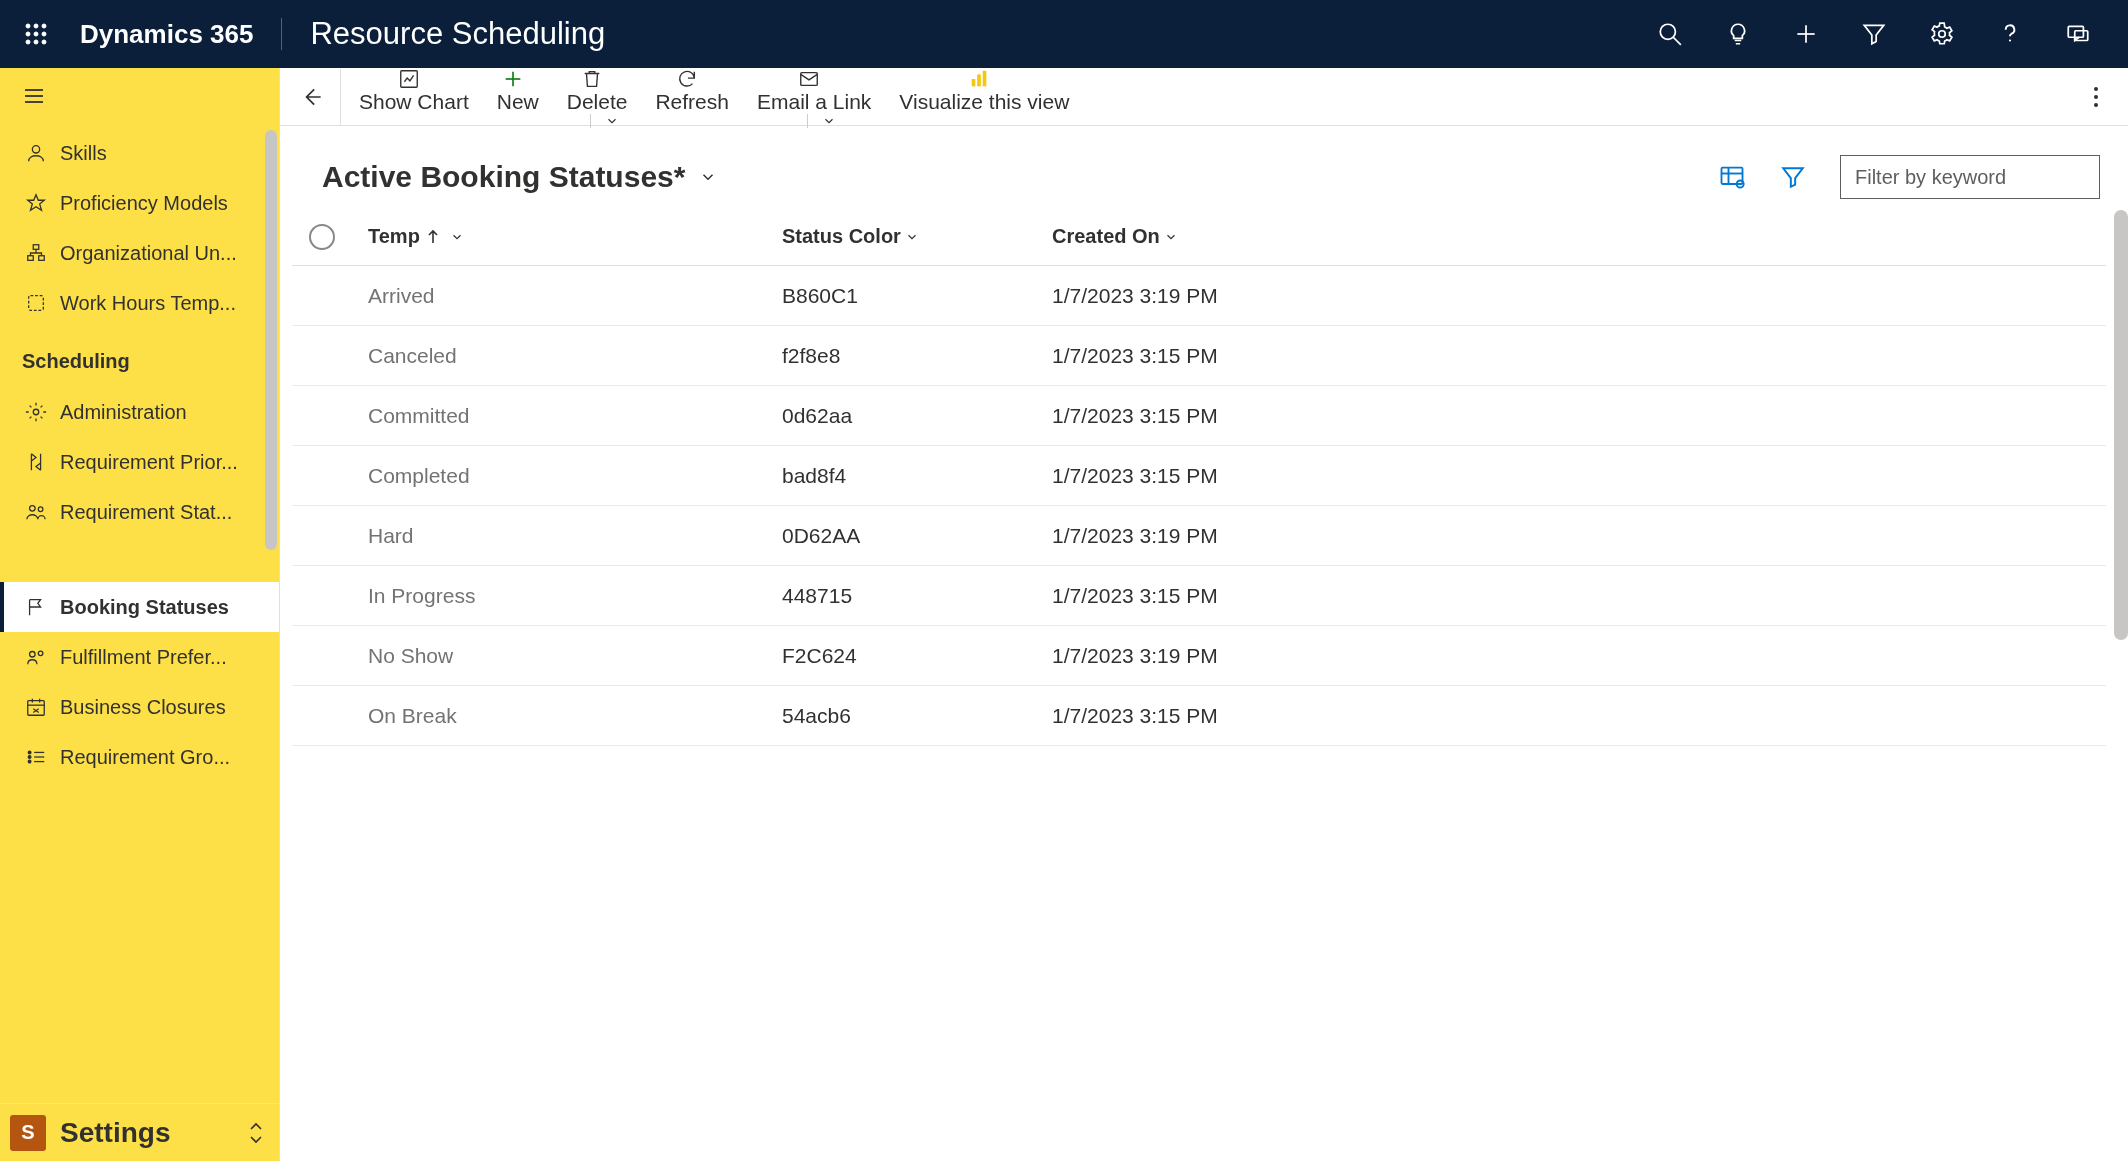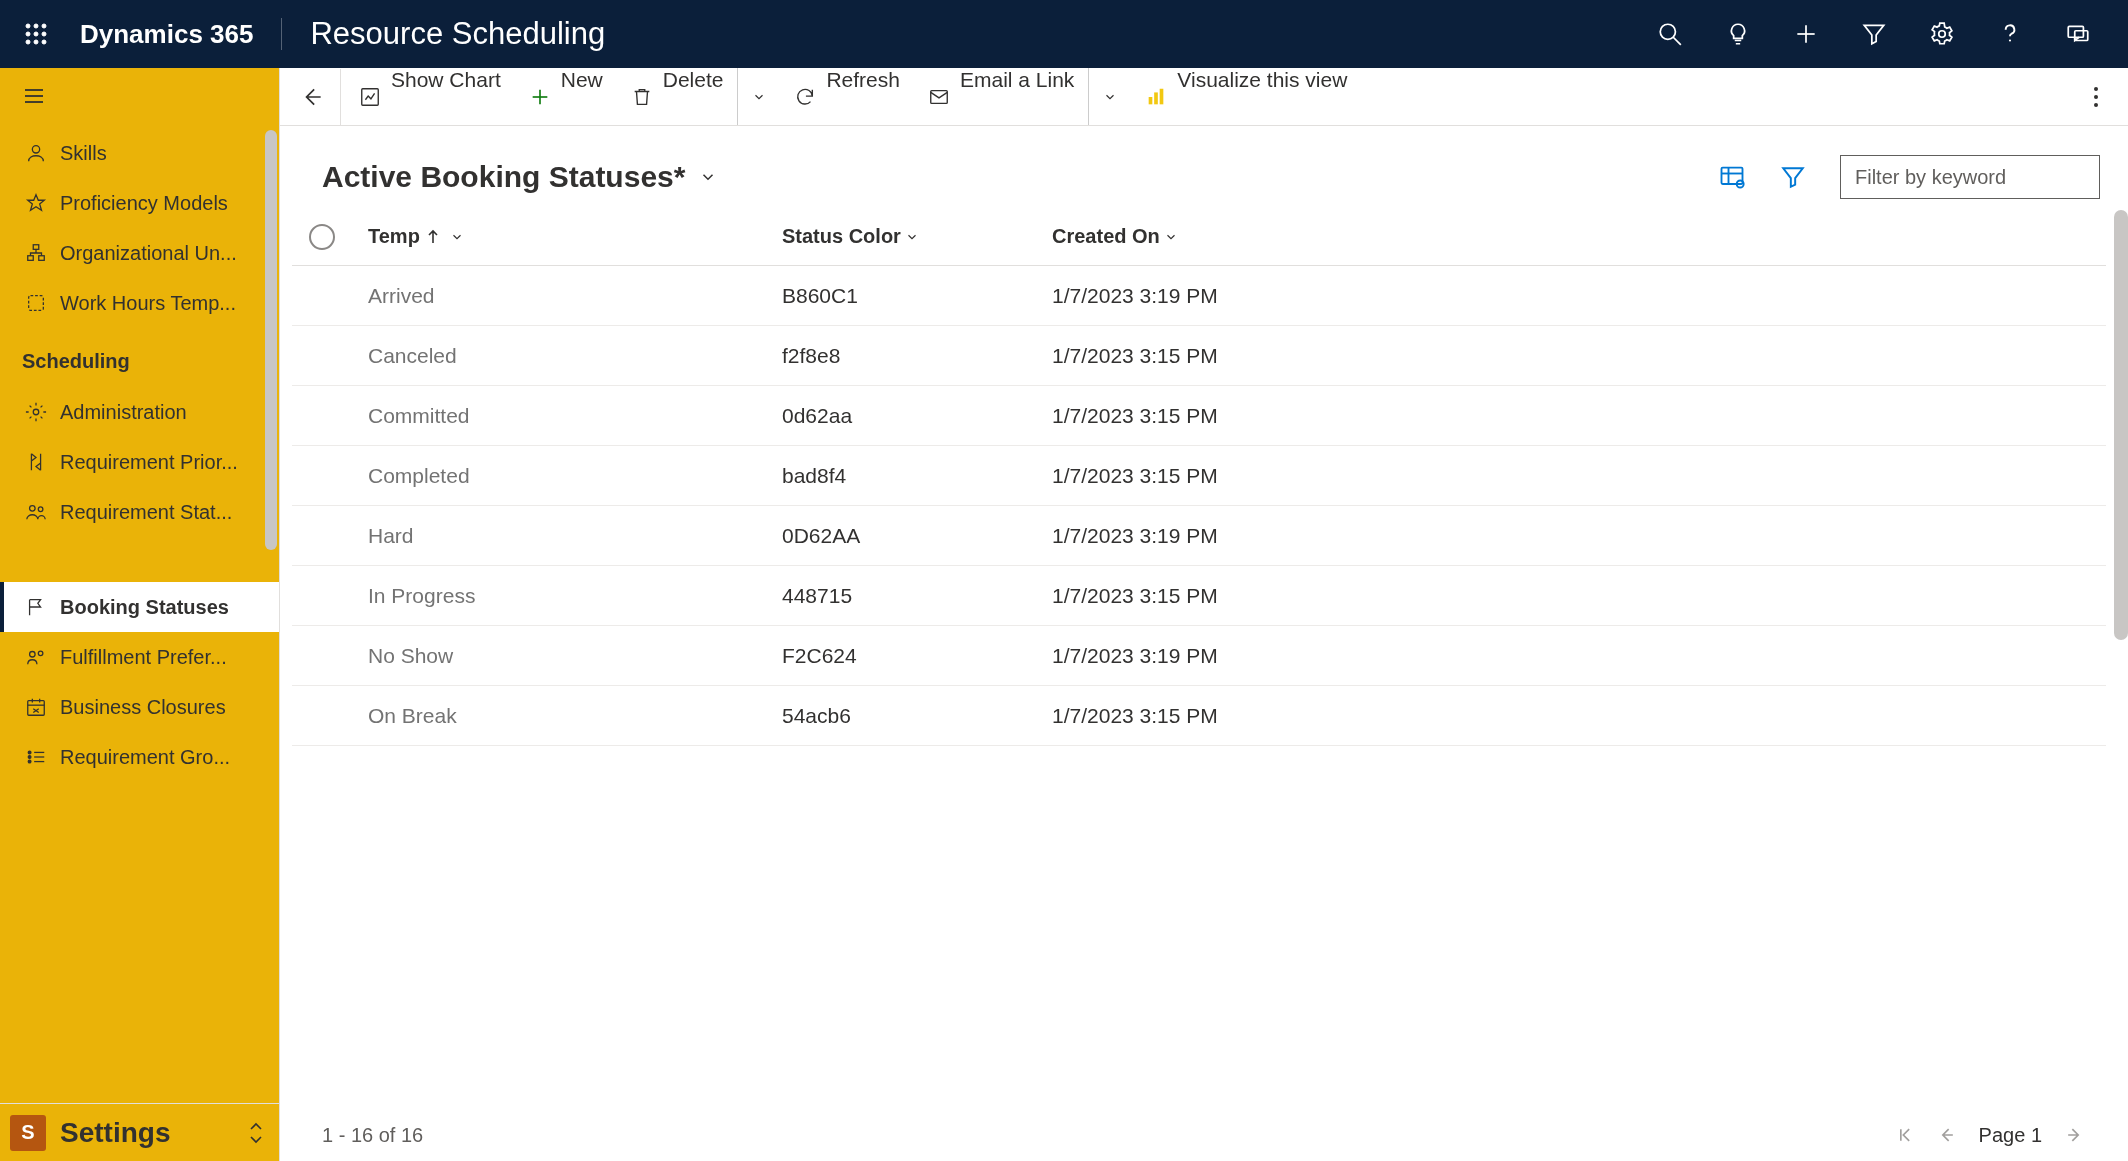--- a/index.html
+++ b/index.html
@@ -65,7 +65,7 @@
 }
 .cmdbar .back { width:48px; height:58px; display:flex; align-items:center; justify-content:center; cursor:pointer;}
 .cmdbar .vline { width:1px; height:56px; background:#e1dfdd; margin: 0 4px; }
-.cmdbar .cmd { display:flex; padding: 0 14px; height:100%; cursor:pointer; font-size:21px;}
+.cmdbar .cmd { display:flex; align-items:center; padding: 0 14px; height:100%; cursor:pointer; font-size:21px;flex-direction:column;}
 .cmdbar .cmd .cicon { margin-right:10px; display:flex; align-items:center;}
 .cmdbar .cmd.split .chev { margin-left:14px; padding-left:14px; border-left:1px solid #ccc; display:flex; align-items:center;}
 .cmdbar .more { margin-left:auto; width:48px; display:flex; justify-content:center; cursor:pointer;}

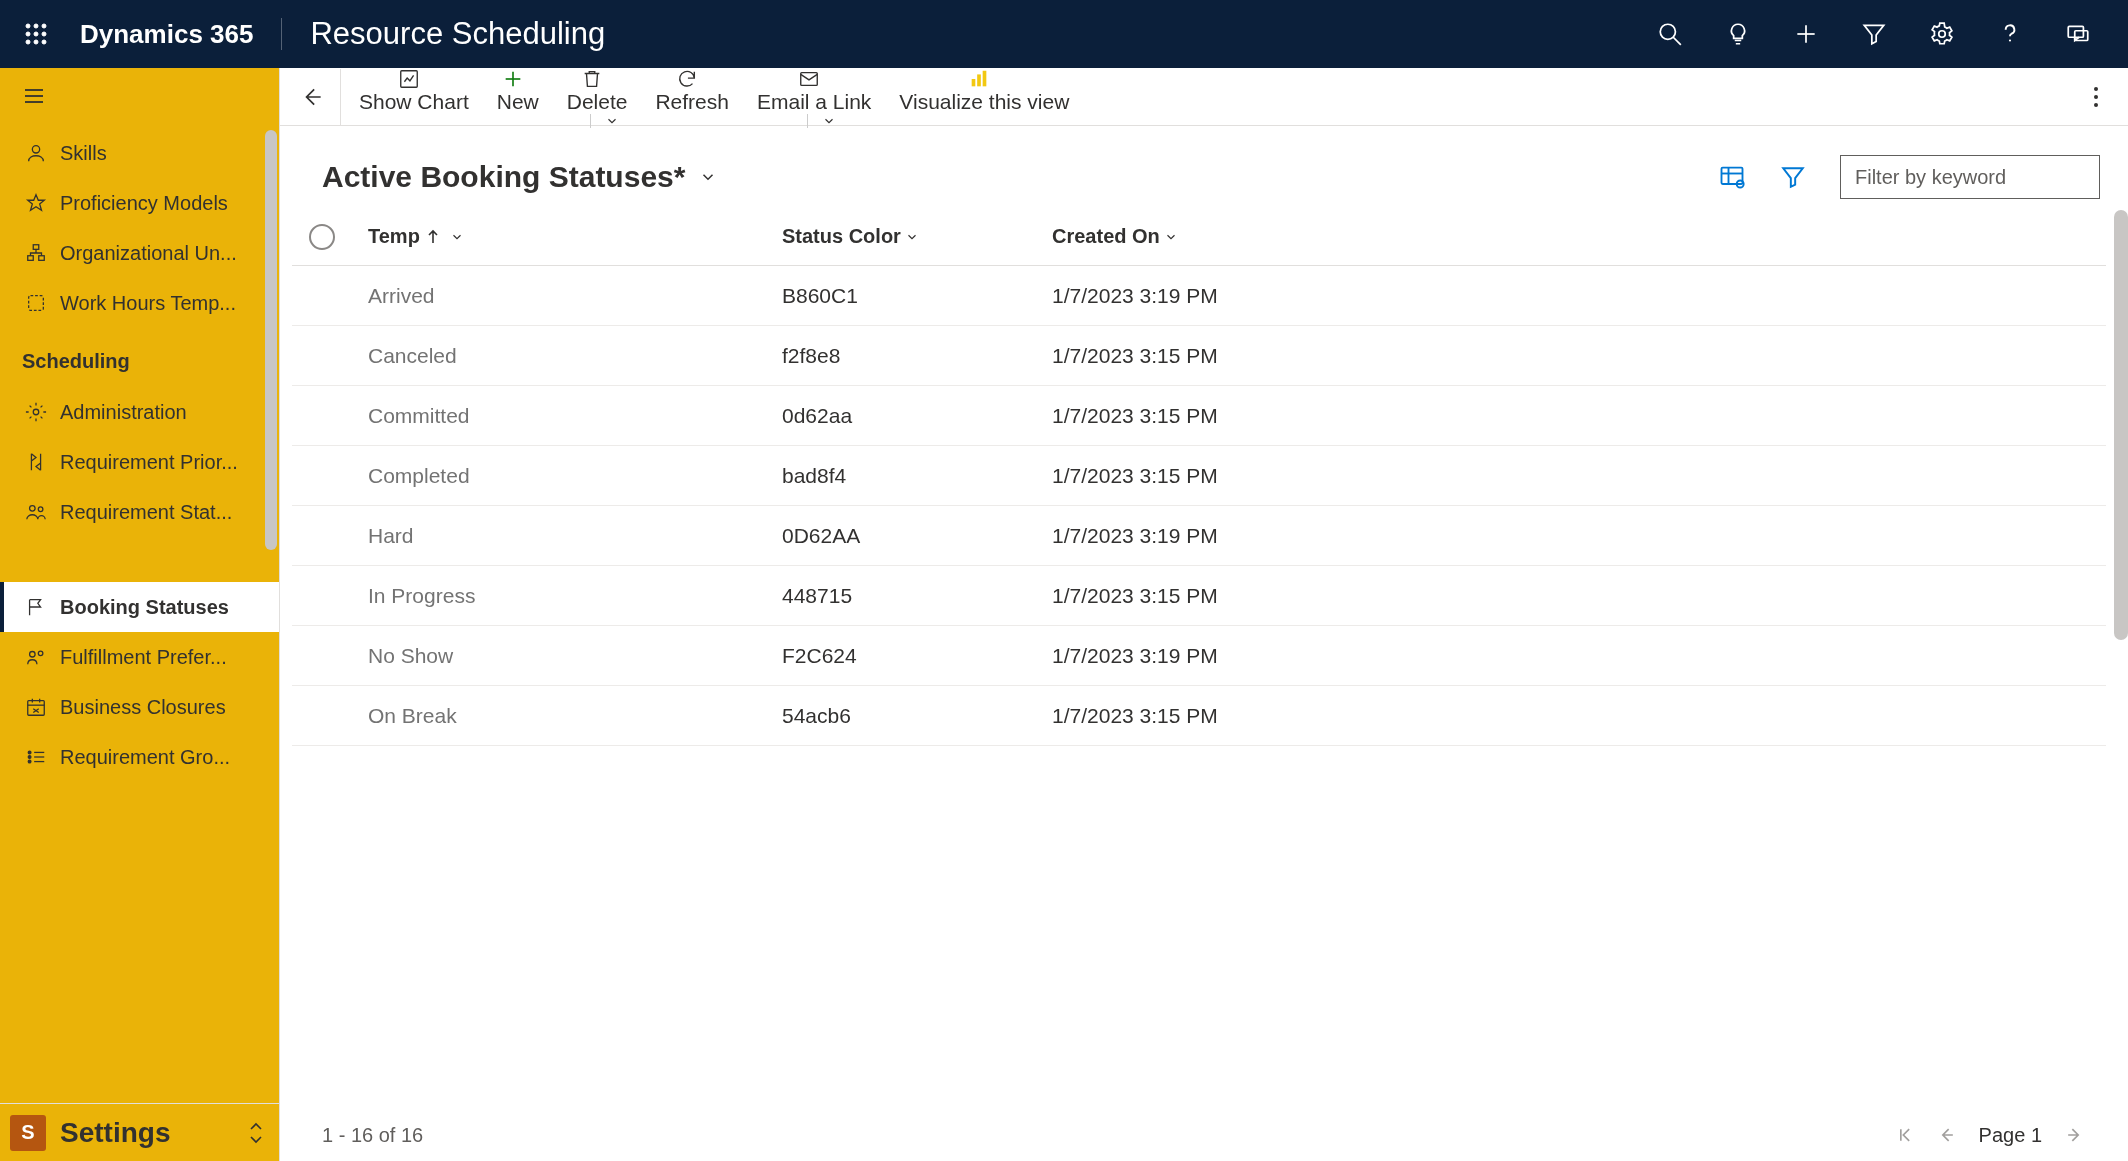--- a/index.html
+++ b/index.html
@@ -33,7 +33,7 @@
 .body { flex:1; display:flex; min-height:0; }
 .sidebar {
   width: 280px;
-  background: #eab308;
+  background: #fde047;
   border-right: 1px solid #e1dfdd;
   display:flex;
   flex-direction:column;

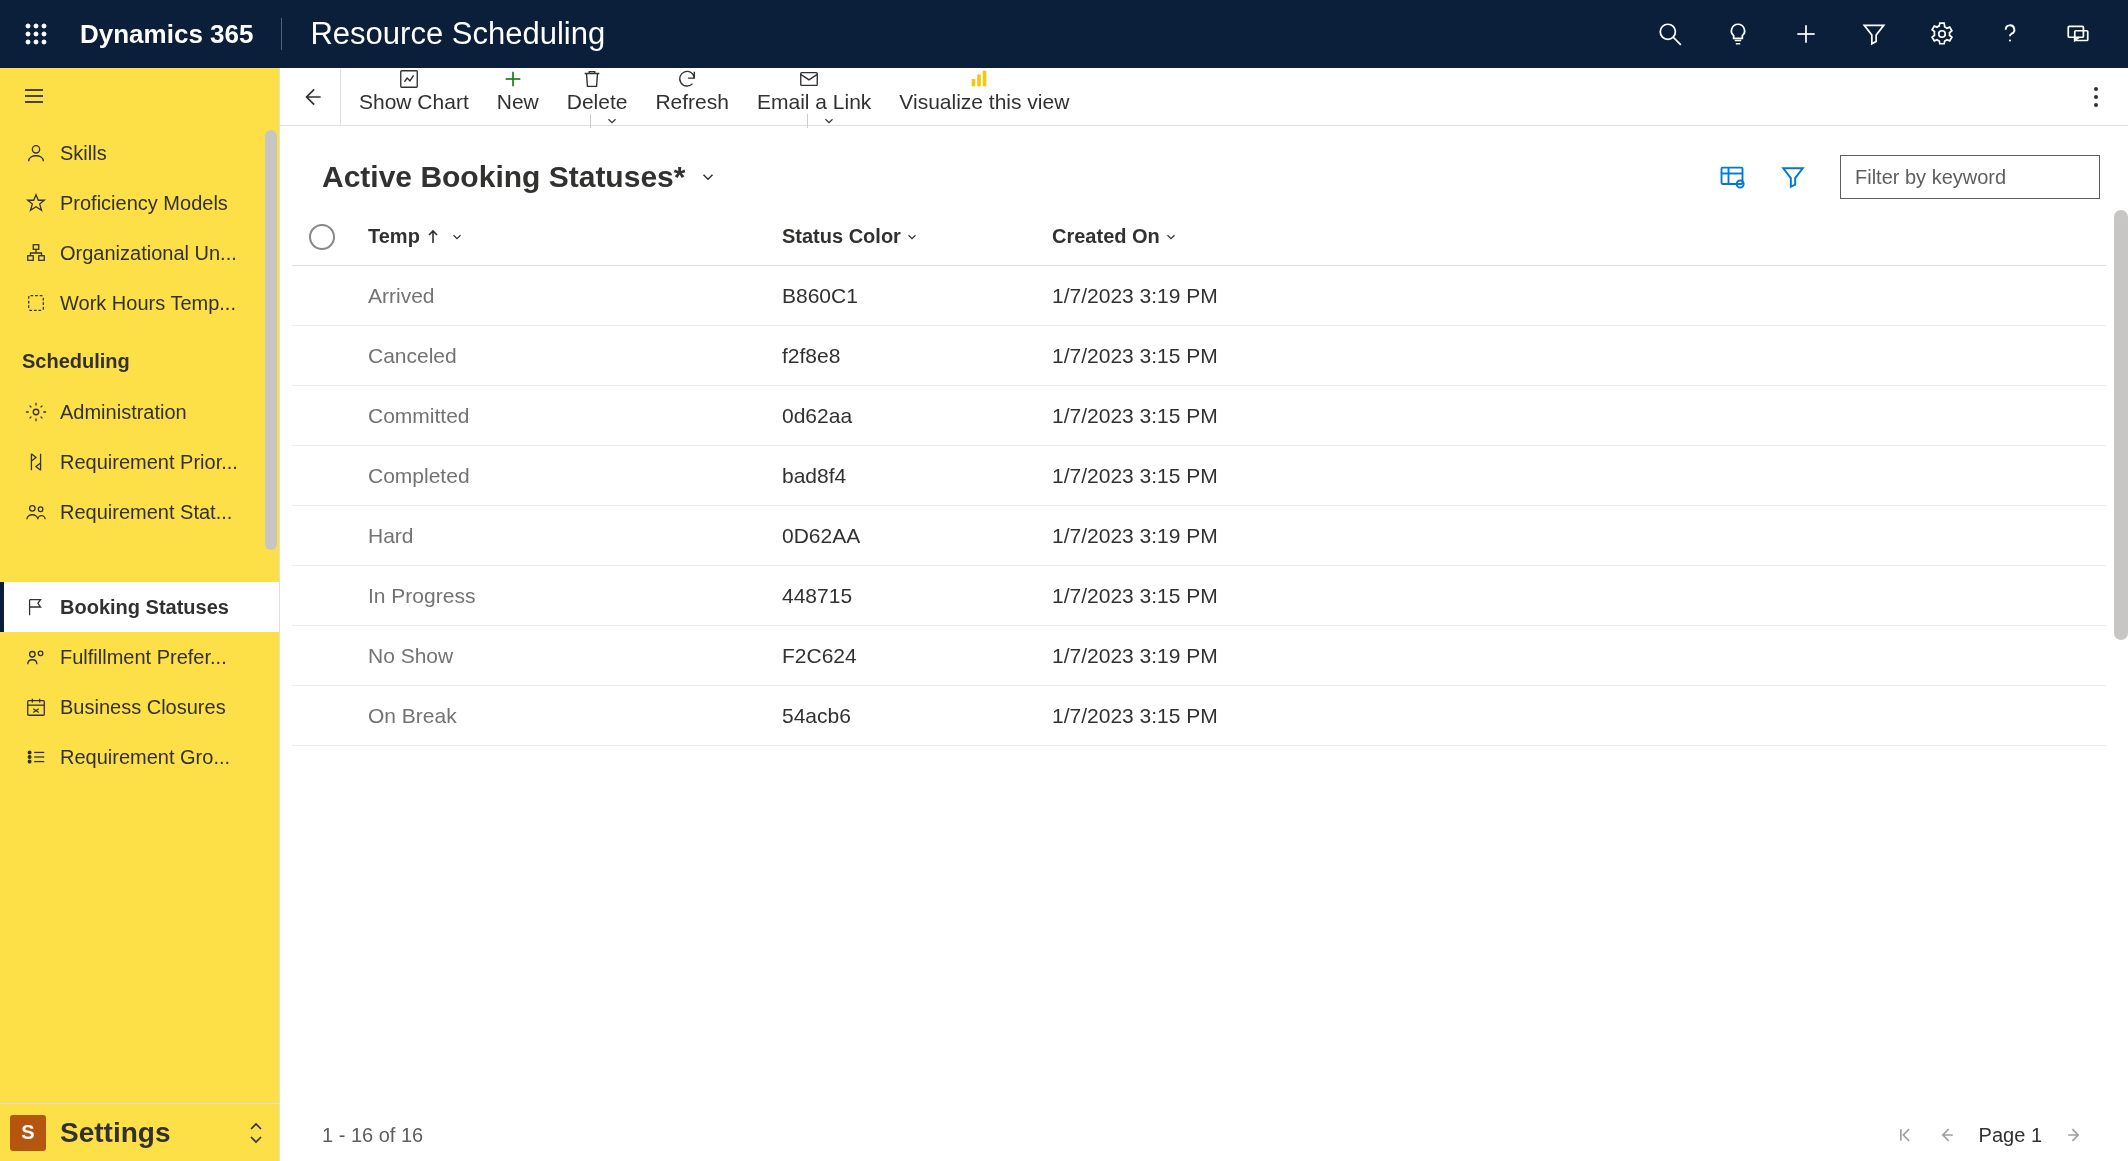--- a/index.html
+++ b/index.html
@@ -490,27 +490,6 @@
       <div class="gscroll"></div>
     </div>
 
-    <div class="pager">
-      <span>1 - 16 of 16</span>
-      <div class="pright">
-        <span class="picon">
-            <svg width="20" height="20" viewBox="0 0 24 24" stroke="currentColor" stroke-width="2" fill="none">
-              <path d="M17 5l-7 7 7 7M7 5v14"></path>
-            </svg>
-          </span>
-        <span class="picon">
-            <svg width="20" height="20" viewBox="0 0 24 24" stroke="currentColor" stroke-width="2" fill="none">
-              <path d="M14 5l-7 7 7 7M7 12h12"></path>
-            </svg>
-          </span>
-        <span style="color:#323130;">Page 1</span>
-        <span class="picon">
-            <svg width="20" height="20" viewBox="0 0 24 24" stroke="currentColor" stroke-width="2" fill="none">
-              <path d="M10 5l7 7-7 7M17 12H5"></path>
-            </svg>
-          </span>
-      </div>
-    </div>
   </div>
 </div>
 

